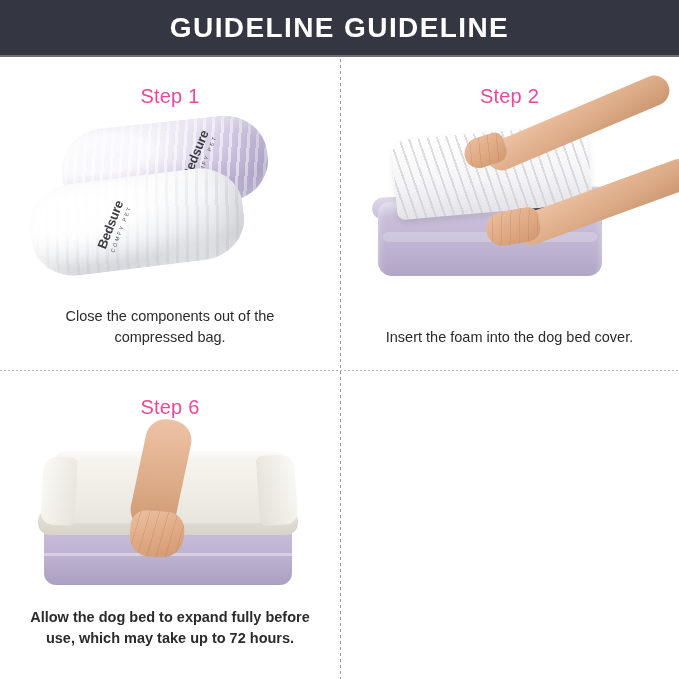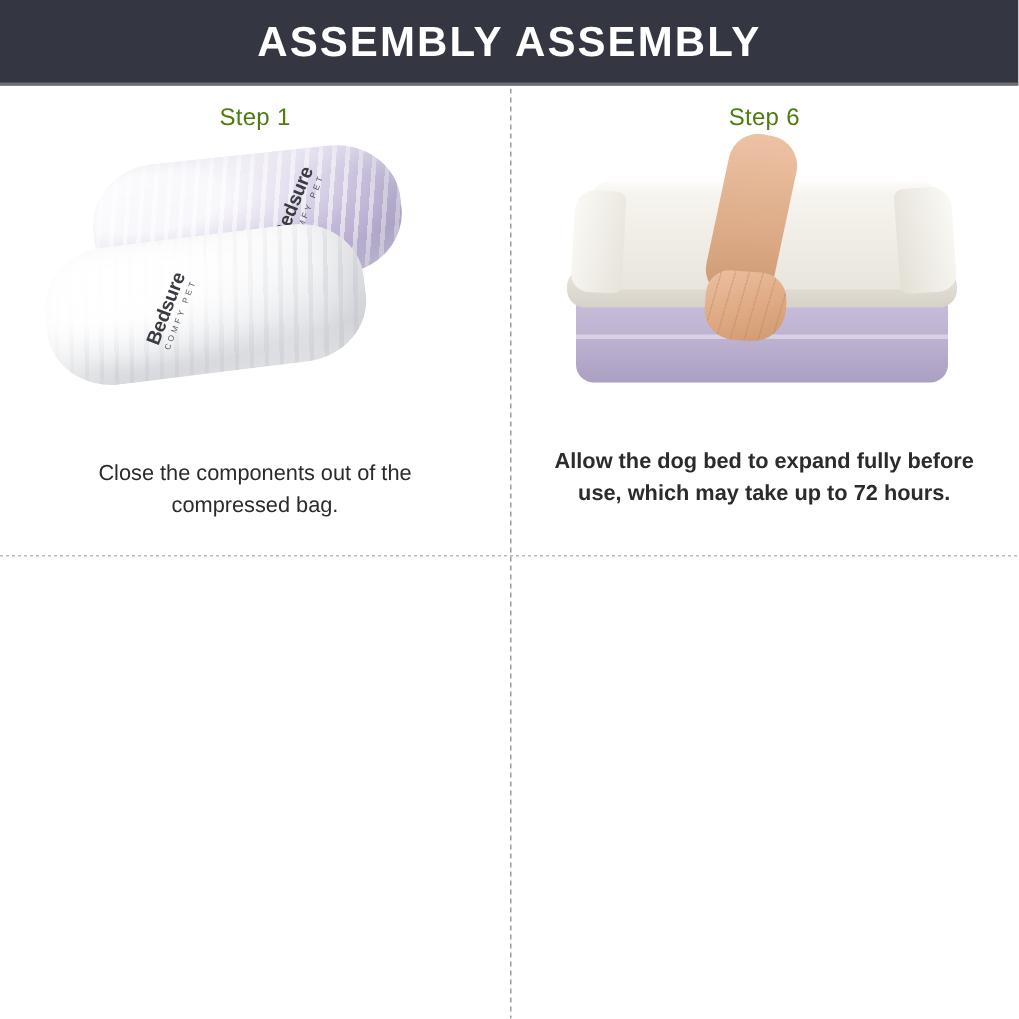--- a/index.html
+++ b/index.html
@@ -326,7 +326,7 @@
 <div id="page">
 
   <div class="header-bar">
-    <div class="header-title">ASSEMBLY ASSEMBLY</div>
+    <div class="header-title">GUIDELINE GUIDELINE</div>
   </div>
 
   <div class="grid">

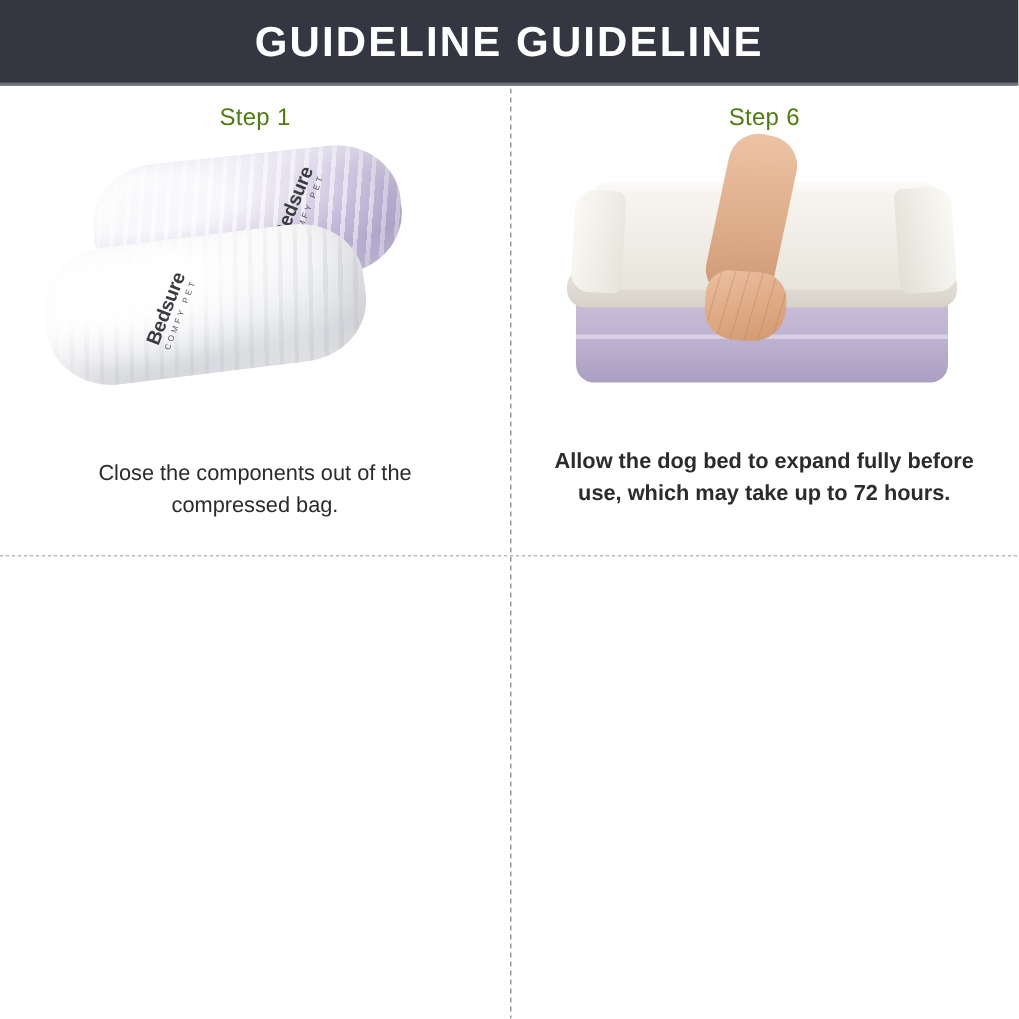--- a/index.html
+++ b/index.html
@@ -60,10 +60,10 @@
   }
 
   .step-title {
-    margin-top: 12px;
-    font-size: 16px;
+    margin-top: 27px;
+    font-size: 20px;
     font-weight: normal;
-    color: #4d7c0f;
+    color: #ec4899;
     letter-spacing: 0.2px;
     line-height: 1;
   }

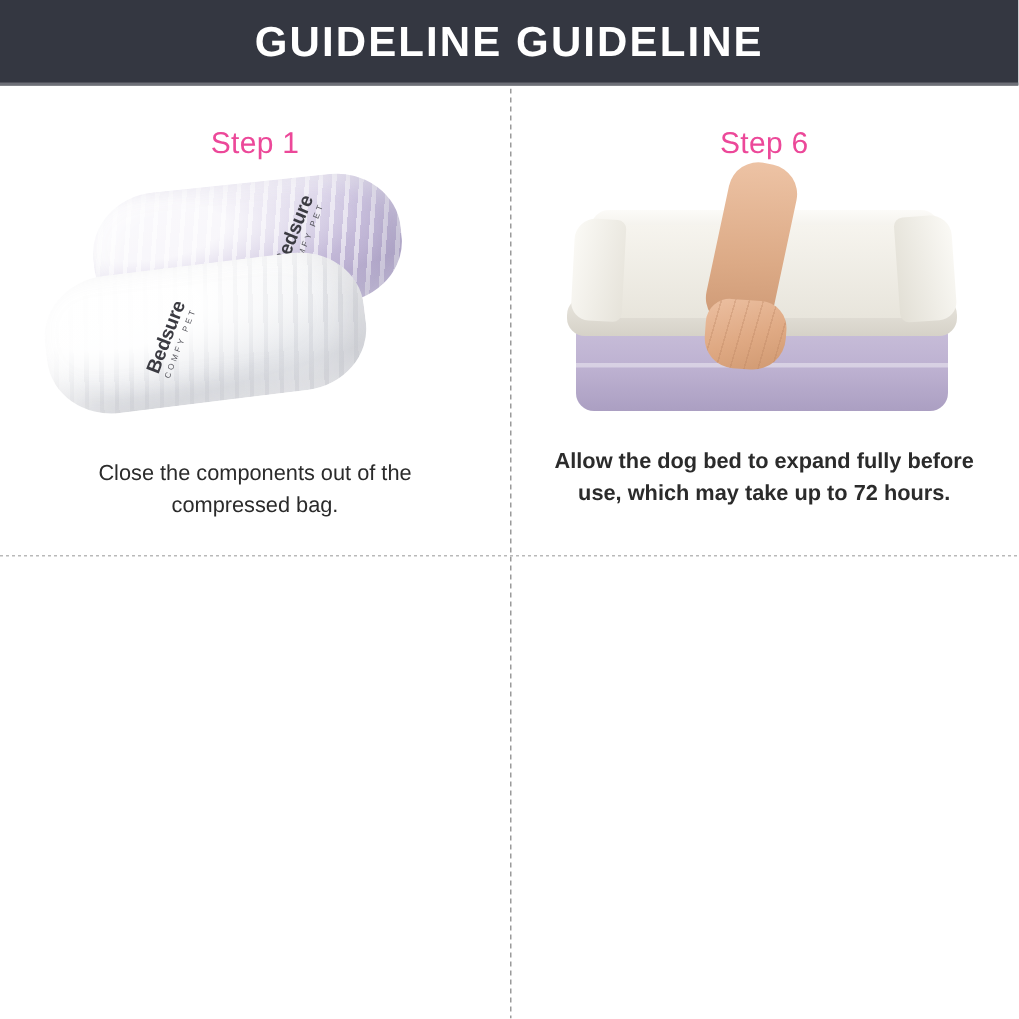--- a/index.html
+++ b/index.html
@@ -352,6 +352,26 @@
       <div class="caption">Close the components out of the compressed bag.</div>
     </div>
 
+    <div class="cell row1">
+      <div class="step-title">Step 2</div>
+
+      <div class="art">
+        <div class="s2-coverlip"></div>
+        <div class="s2-cover"></div>
+        <div class="s2-darkgap"></div>
+        <div class="s2-foam"></div>
+        <div class="arm" id="s2-arm-top"></div>
+        <div class="hand" id="s2-hand-top">
+          <div class="finger-lines"></div>
+        </div>
+        <div class="arm" id="s2-arm-bot"></div>
+        <div class="hand" id="s2-hand-bot">
+          <div class="finger-lines"></div>
+        </div>
+      </div>
+
+      <div class="caption">Insert the foam into the dog bed cover.</div>
+    </div>
 
 
     <div class="cell row2">

